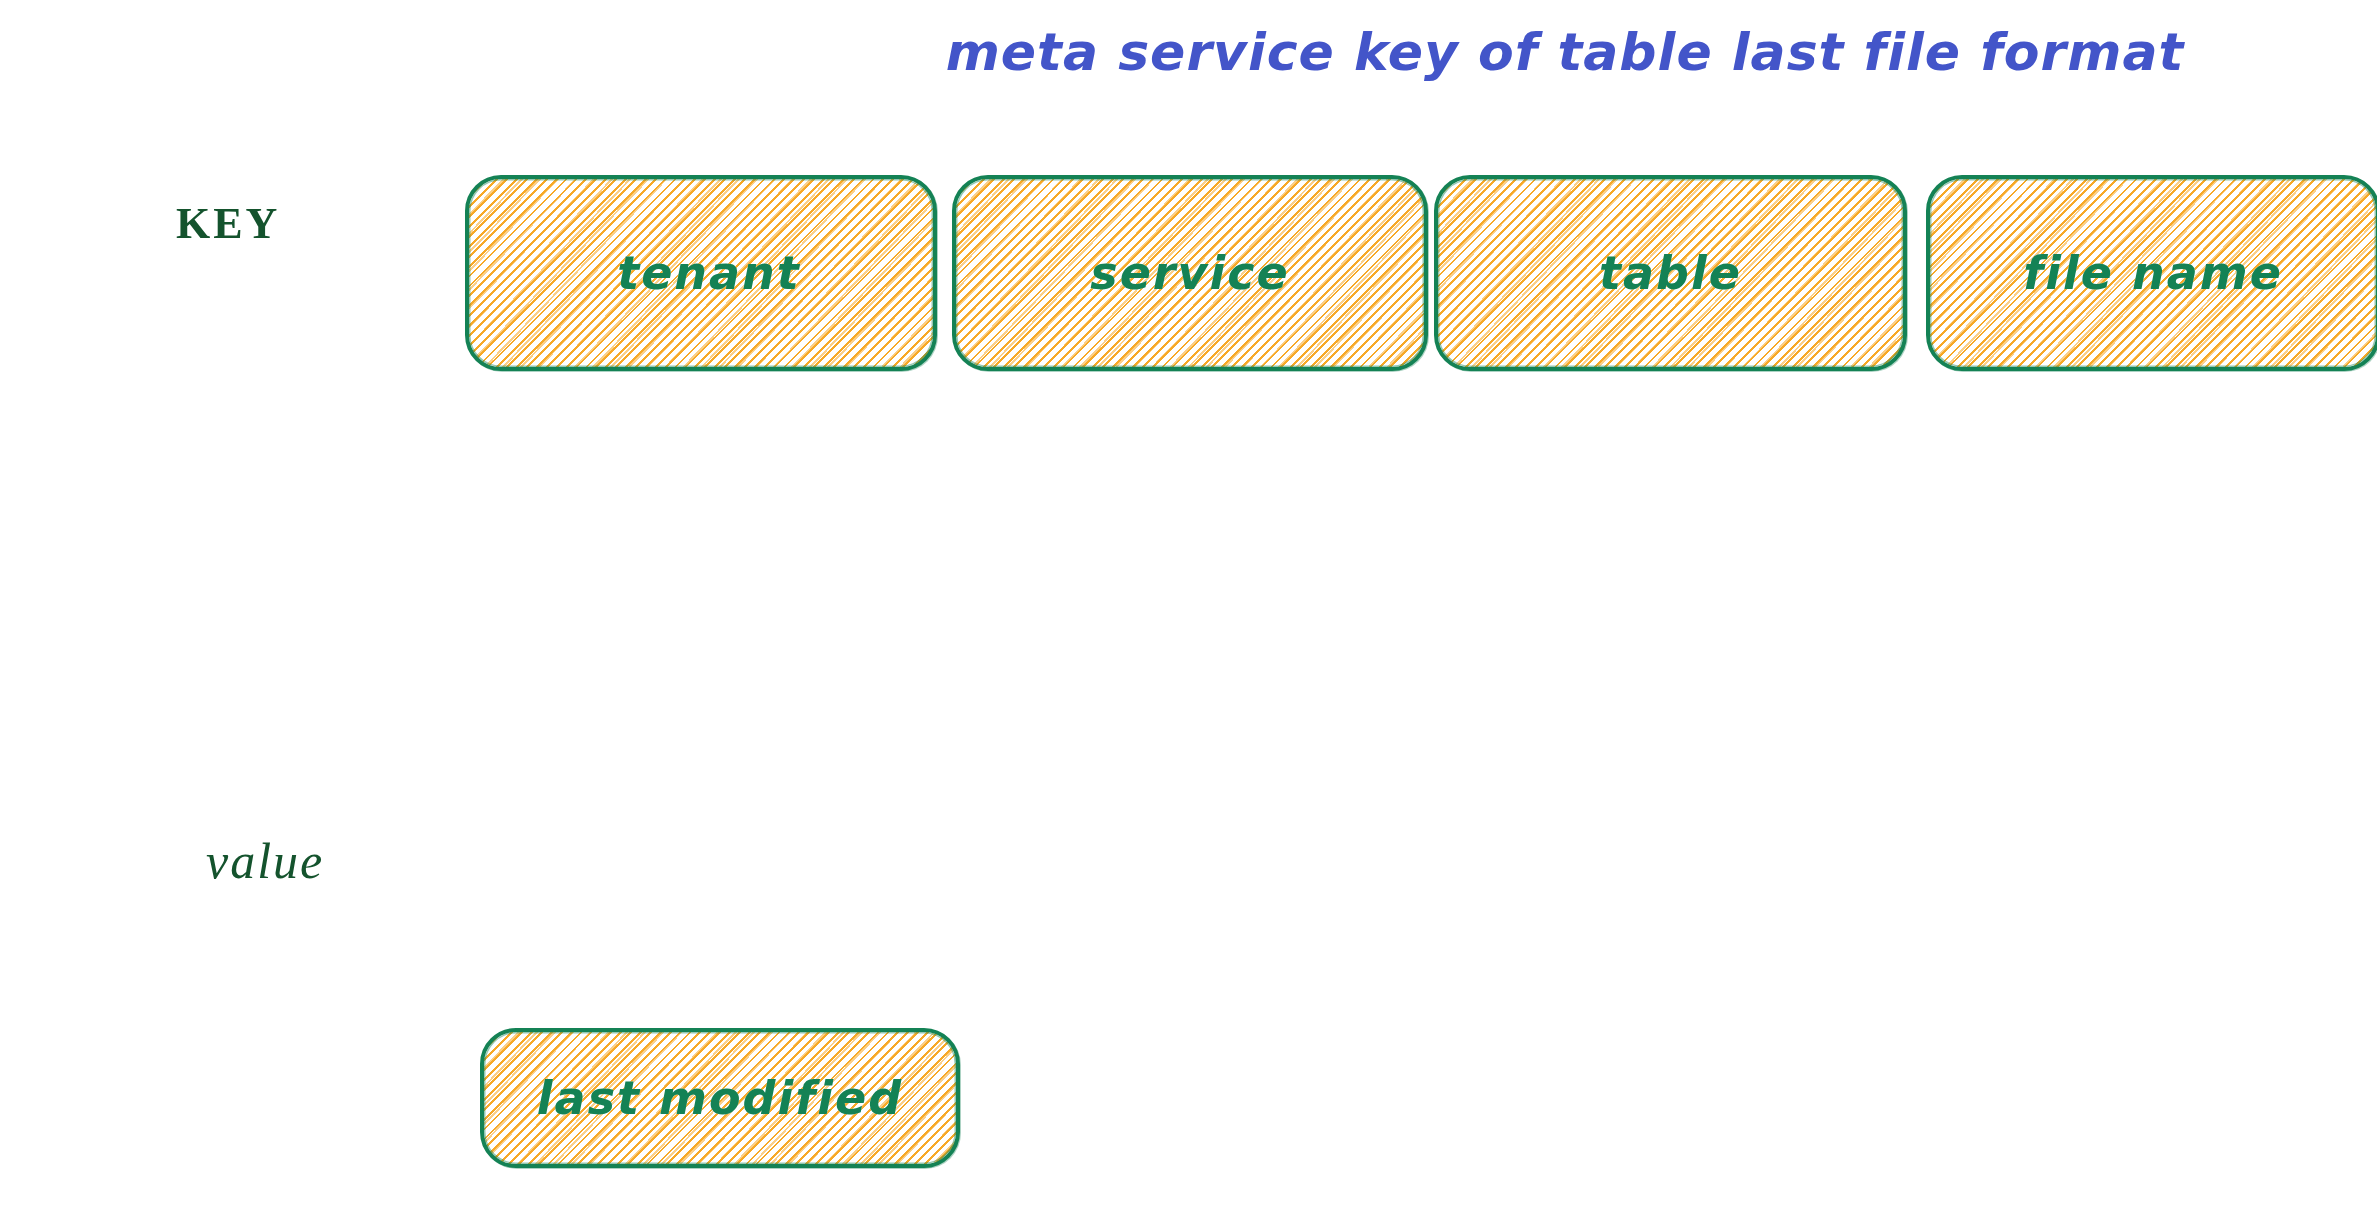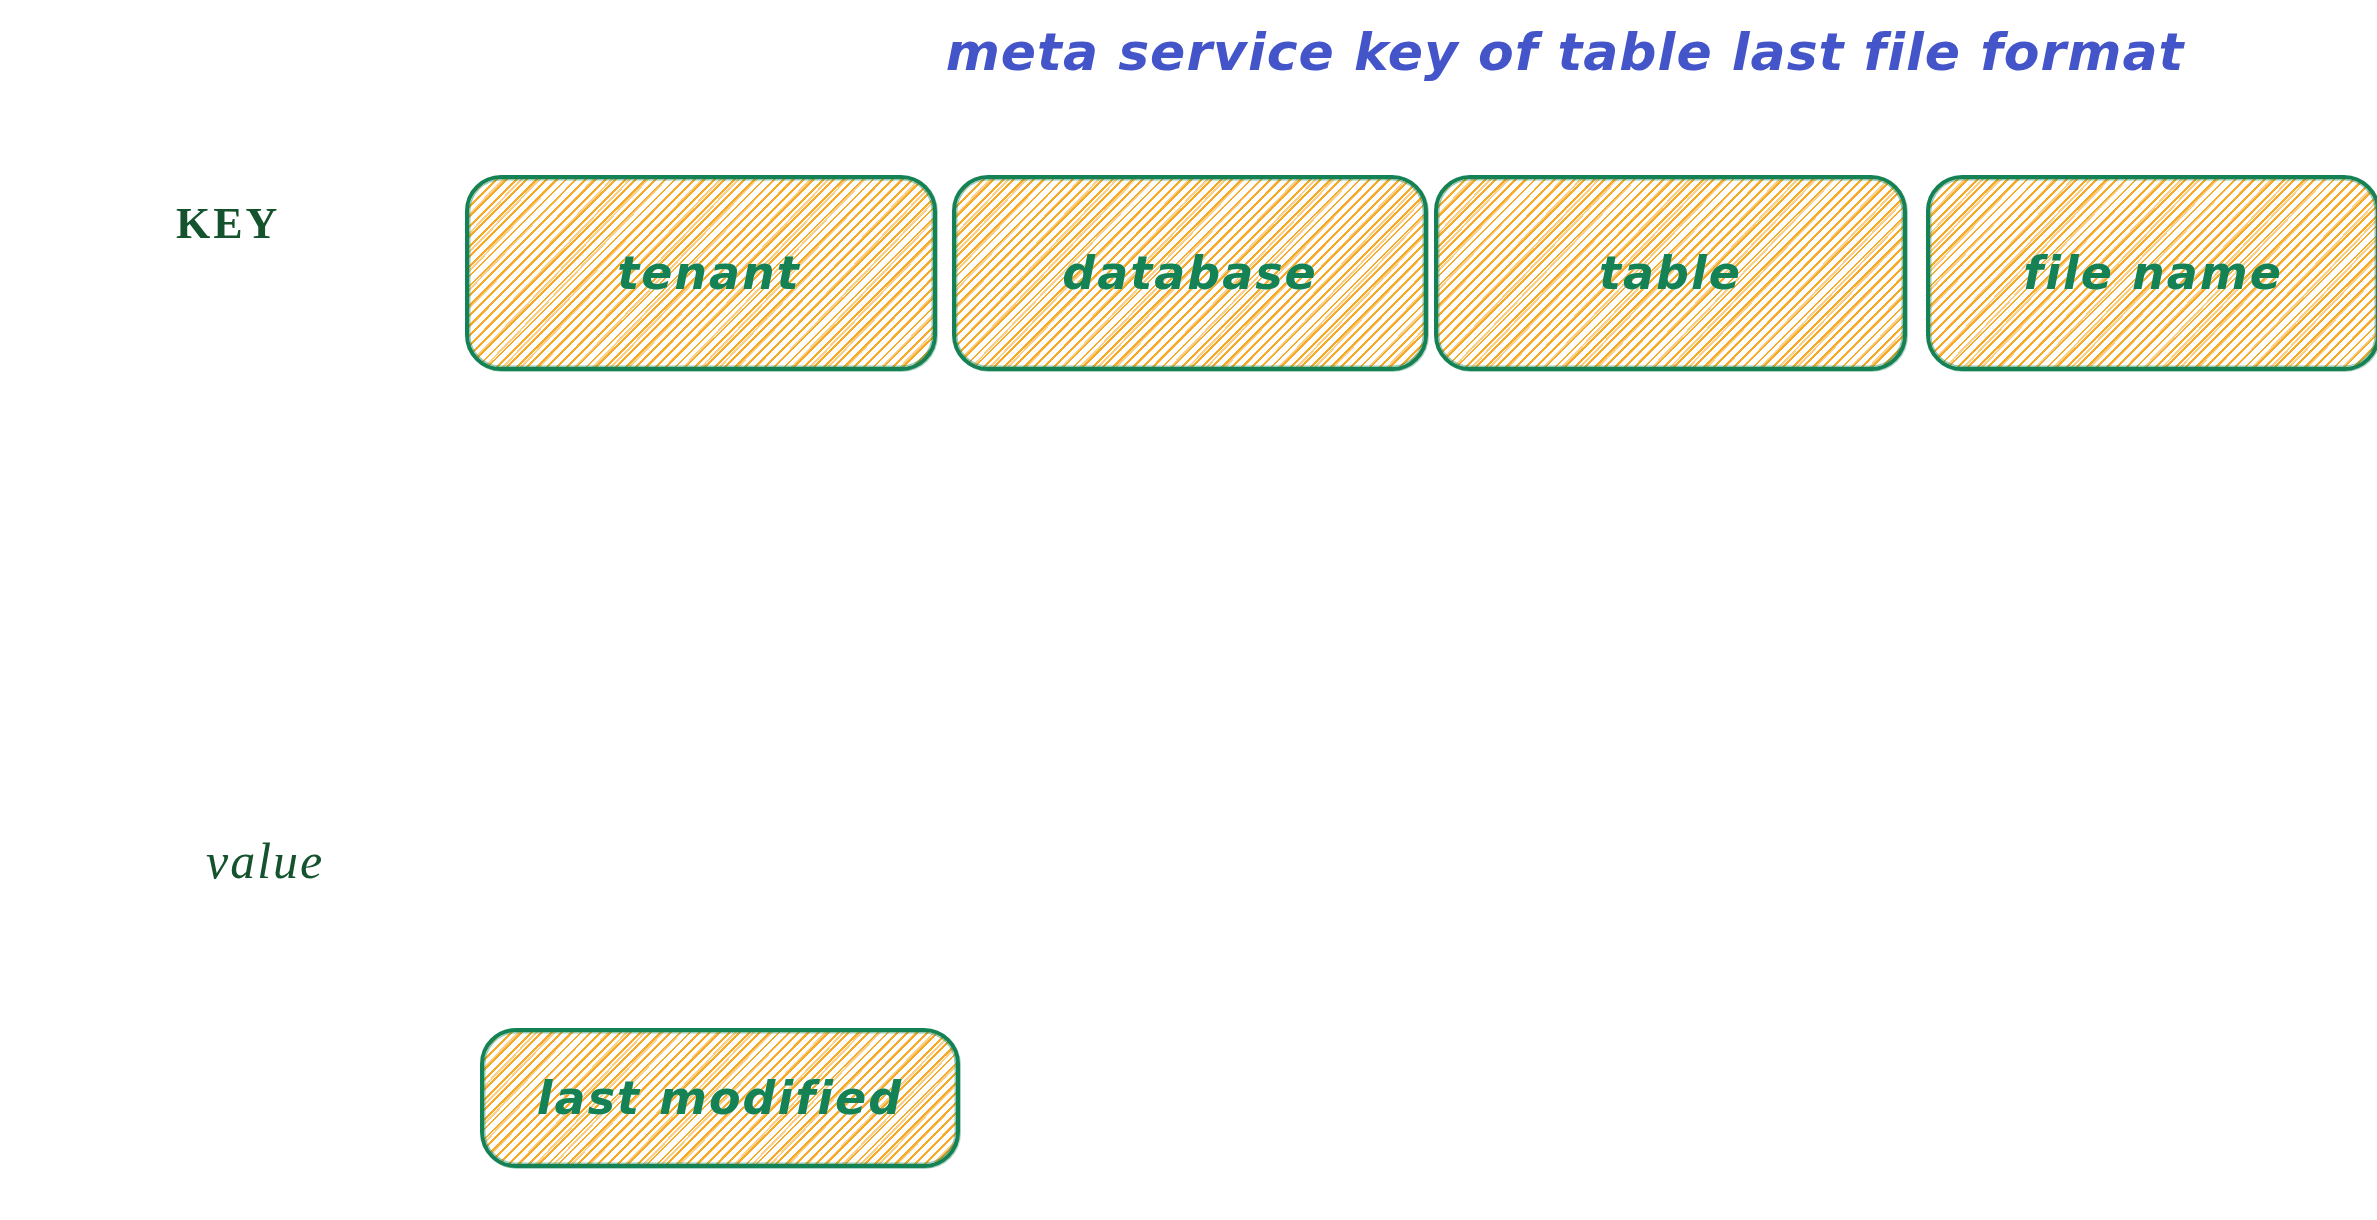--- a/index.html
+++ b/index.html
@@ -105,7 +105,7 @@
   </div>
 
   <div id="box-database" class="sketch-box">
-    <span class="box-label">database</span>
+    <span class="box-label">service</span>
   </div>
 
   <div id="box-table" class="sketch-box">

